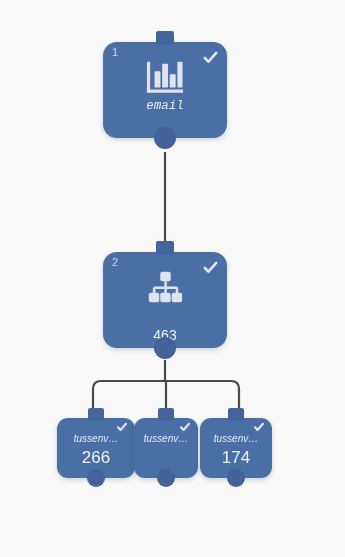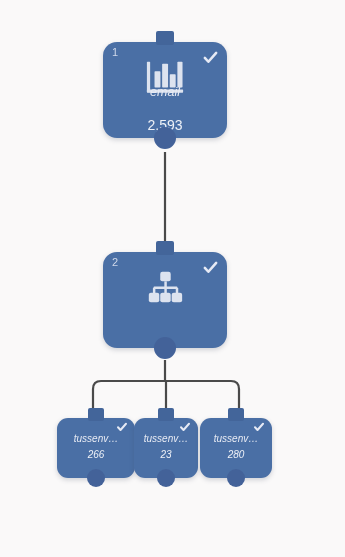--- a/index.html
+++ b/index.html
@@ -130,7 +130,7 @@
     white-space: nowrap;
     overflow: hidden;
   }
-  .node.big .node-label { top: 44px; }
+  .node.big .node-label { top: 58px; font-family: Liberation Mono, monospace; }
   .node.leaf .node-label { top: 15px; font-size: 10px; }
 
   .node-value {

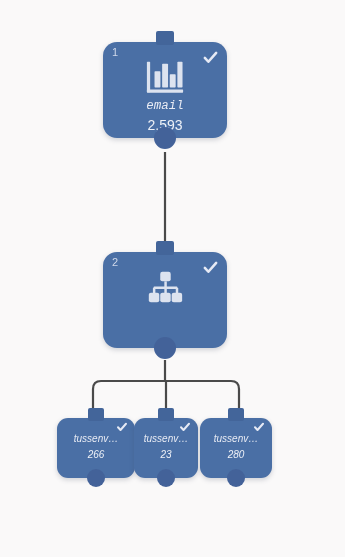--- a/index.html
+++ b/index.html
@@ -183,7 +183,6 @@
       </svg>
     </div>
     <div class="node-label">email</div>
-    <div class="node-value">2,593</div>
     <div class="port-out"></div>
   </div>
 

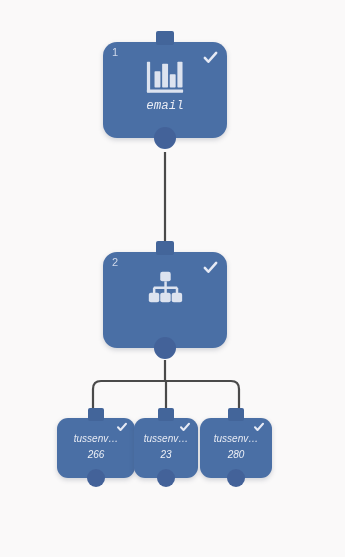--- a/index.html
+++ b/index.html
@@ -207,6 +207,7 @@
         <rect x="33.3" y="21" width="2.6" height="5.6" fill="#dde3ef"></rect>
       </svg>
     </div>
+    <div class="node-value">463</div>
     <div class="port-out"></div>
   </div>
 

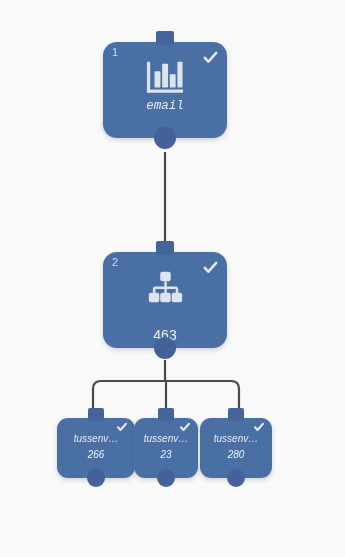--- a/index.html
+++ b/index.html
@@ -144,7 +144,7 @@
     white-space: nowrap;
   }
   .node.big .node-value { top: 76px; }
-  .node.leaf .node-value { top: 31px; font-size: 10px; font-style: italic; }
+  .node.leaf .node-value { top: 31px; font-size: 17px; }
 </style>
 </head>
 <body>

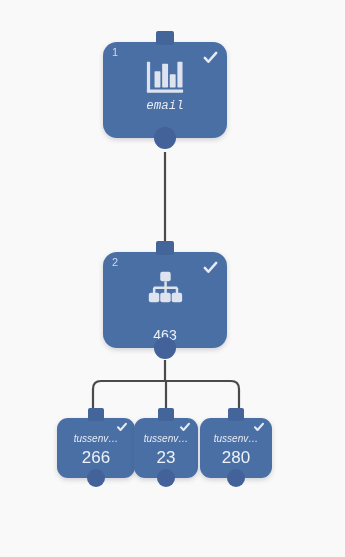--- a/index.html
+++ b/index.html
@@ -231,7 +231,6 @@
       </svg>
     </div>
     <div class="node-label">tussenv…</div>
-    <div class="node-value">23</div>
     <div class="port-out"></div>
   </div>
 

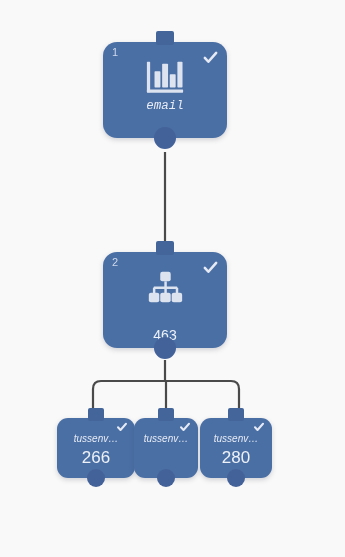--- a/index.html
+++ b/index.html
@@ -242,7 +242,7 @@
       </svg>
     </div>
     <div class="node-label">tussenv…</div>
-    <div class="node-value">280</div>
+    <div class="node-value">174</div>
     <div class="port-out"></div>
   </div>
 

